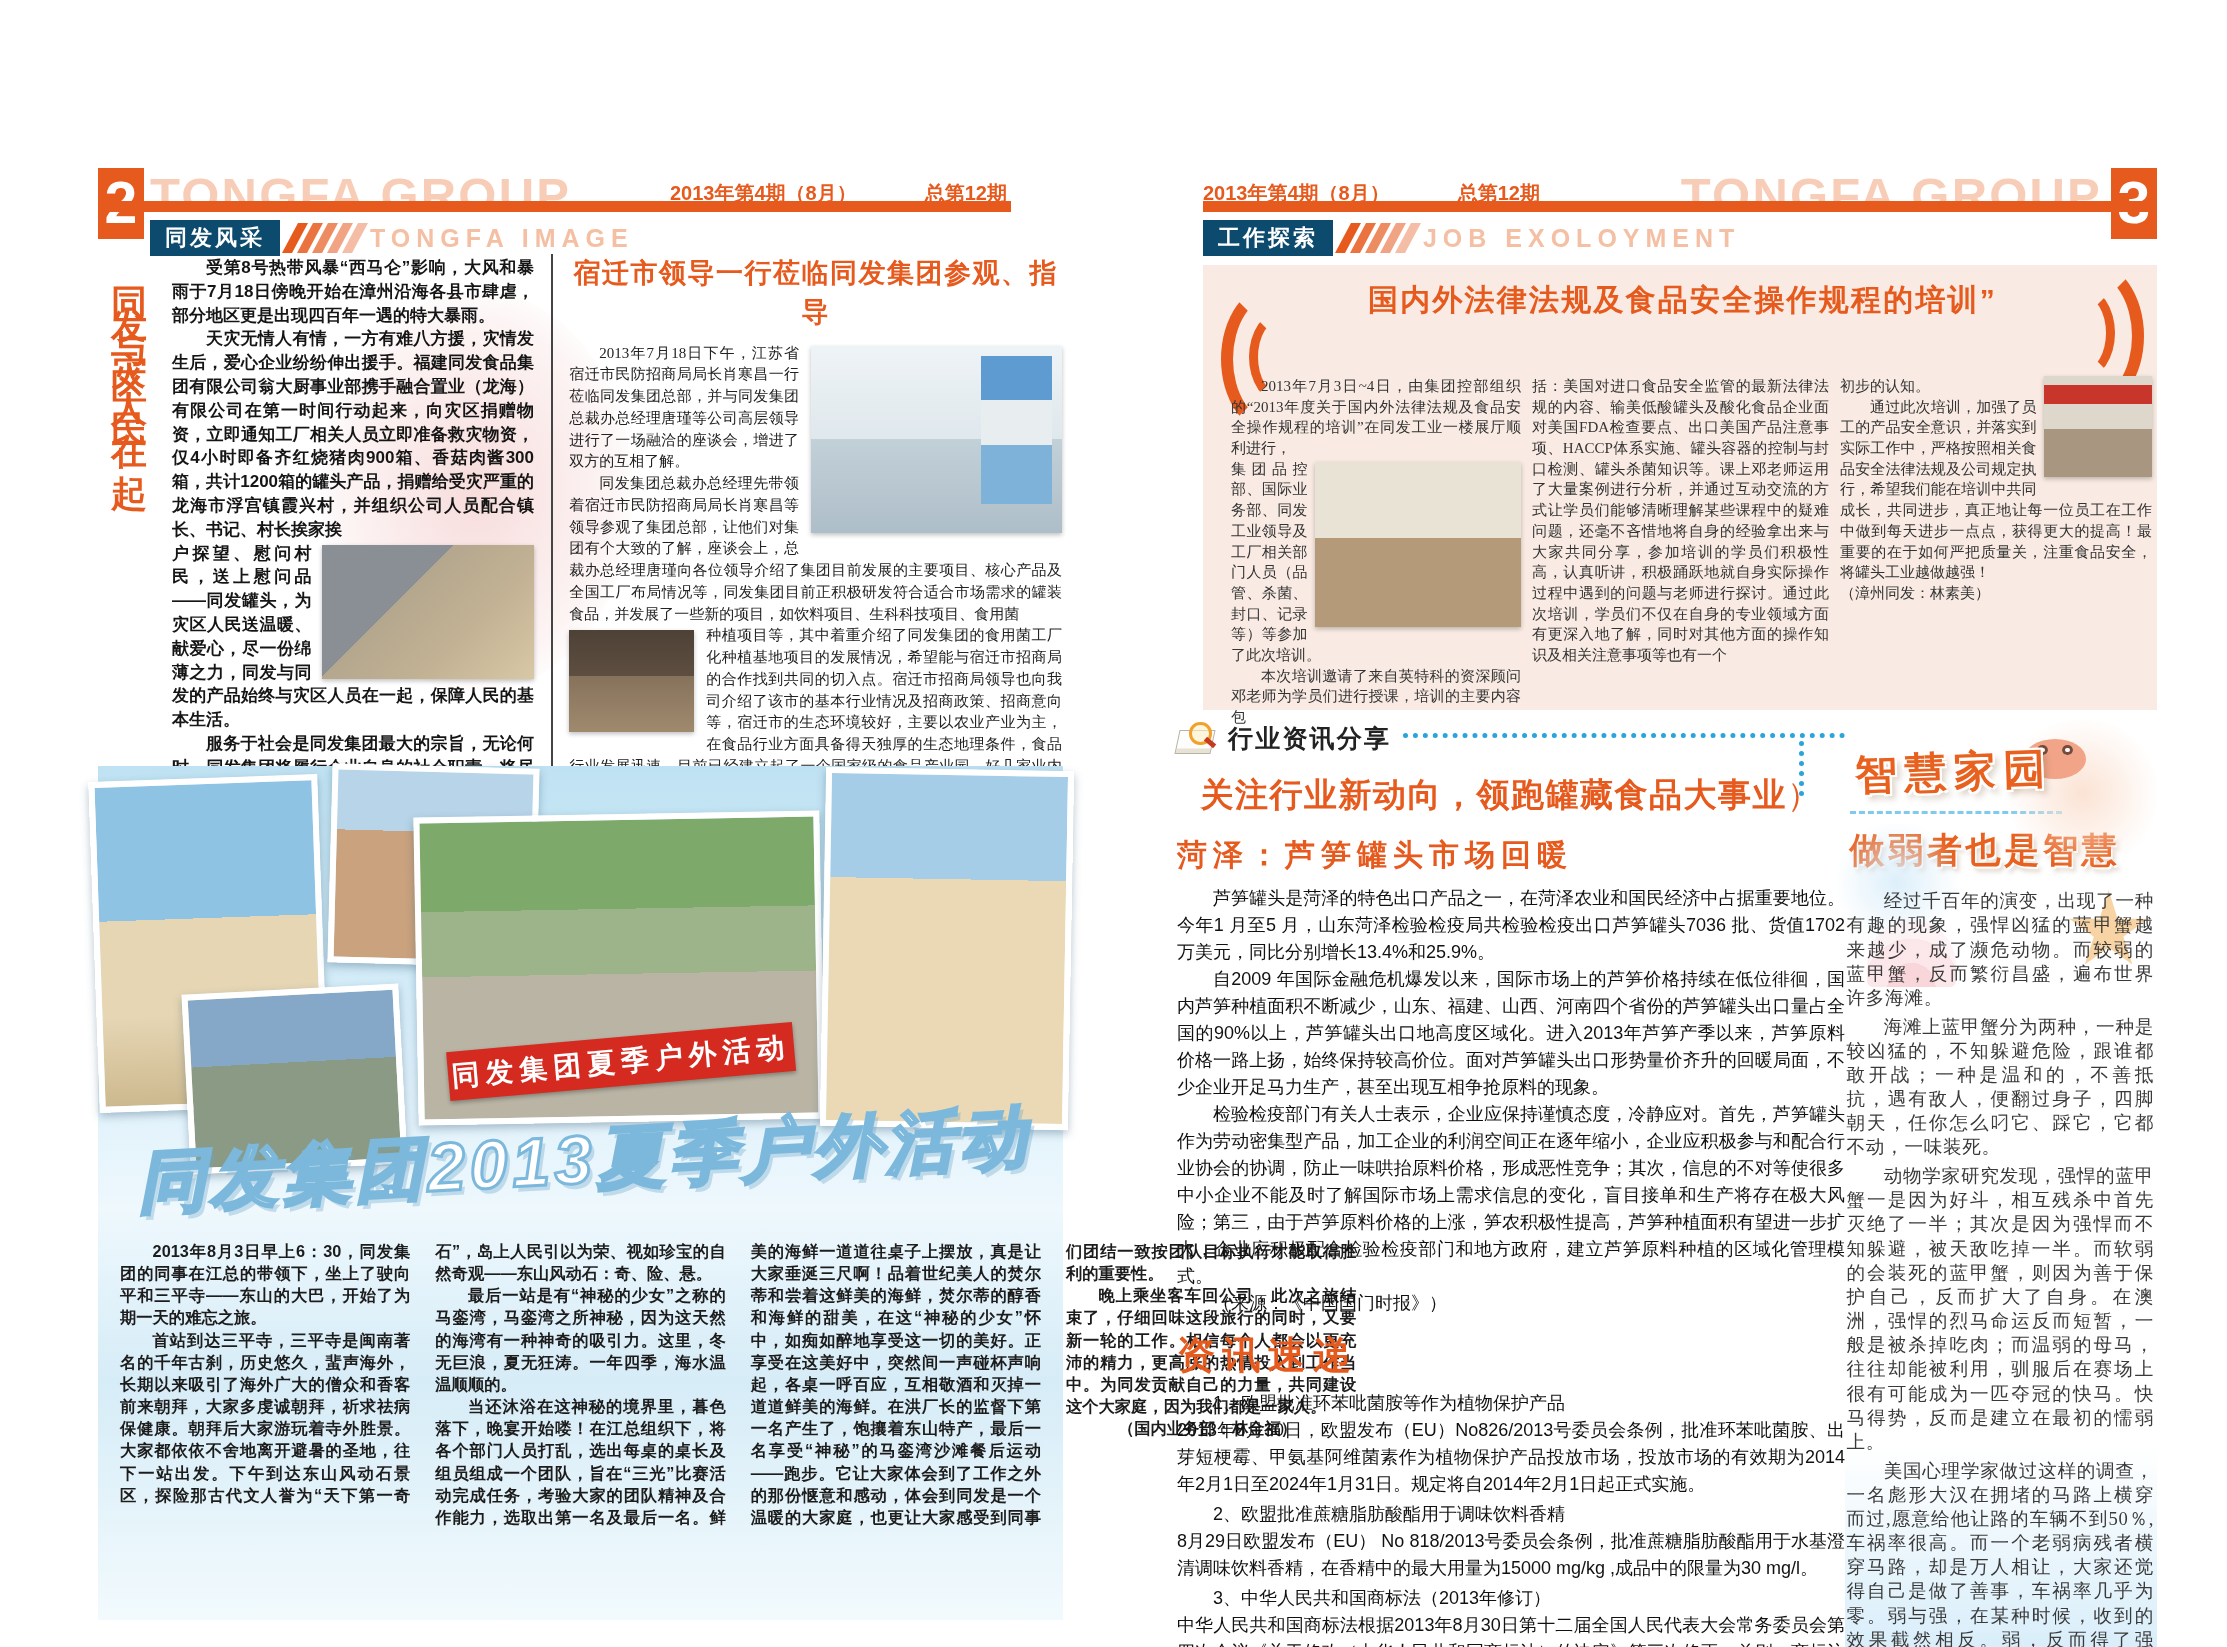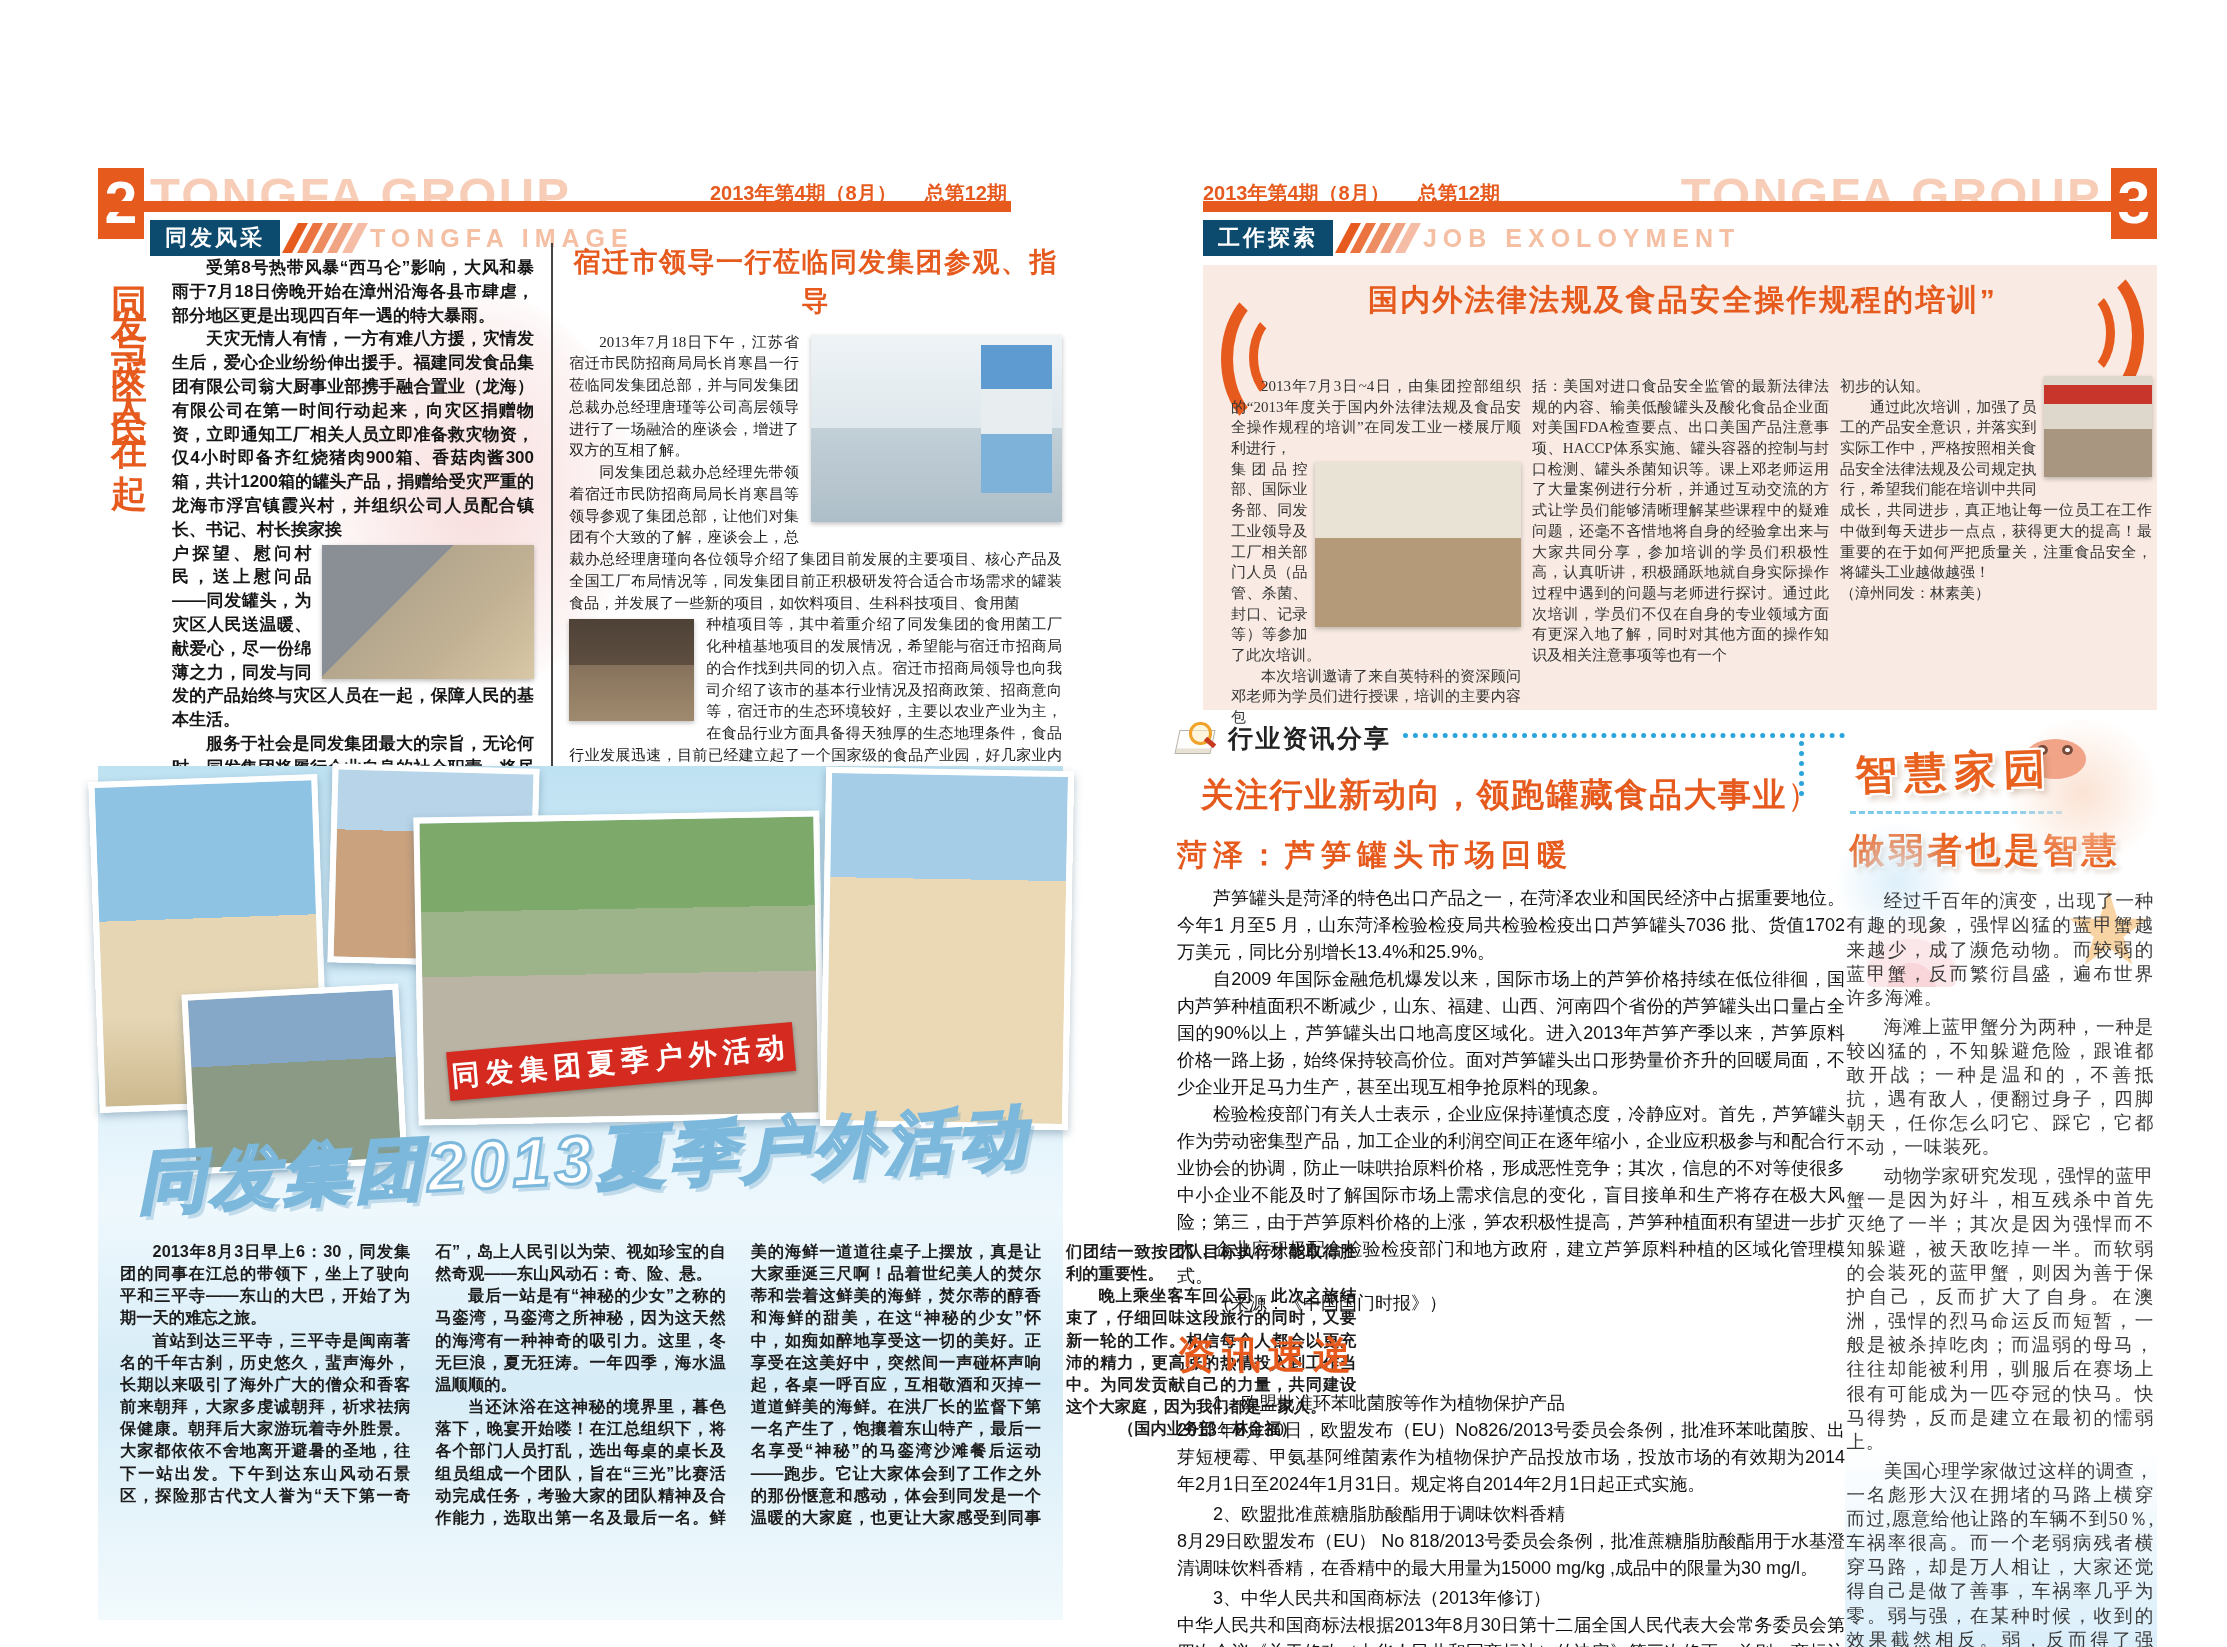--- a/index.html
+++ b/index.html
@@ -18,7 +18,7 @@
          letter-spacing:2.2px;white-space:nowrap;}
   #pageL .brand{left:52px;}
   #pageR .brand{right:55px;}
-  .issue{position:absolute;top:15px;display:flex;gap:28px;color:#e65a1e;
+  .issue{position:absolute;top:15px;display:flex;gap:68px;color:#e65a1e;
          font-size:20px;font-weight:bold;white-space:nowrap;}
   #pageL .issue{right:56px;}
   #pageR .issue{left:26px;}

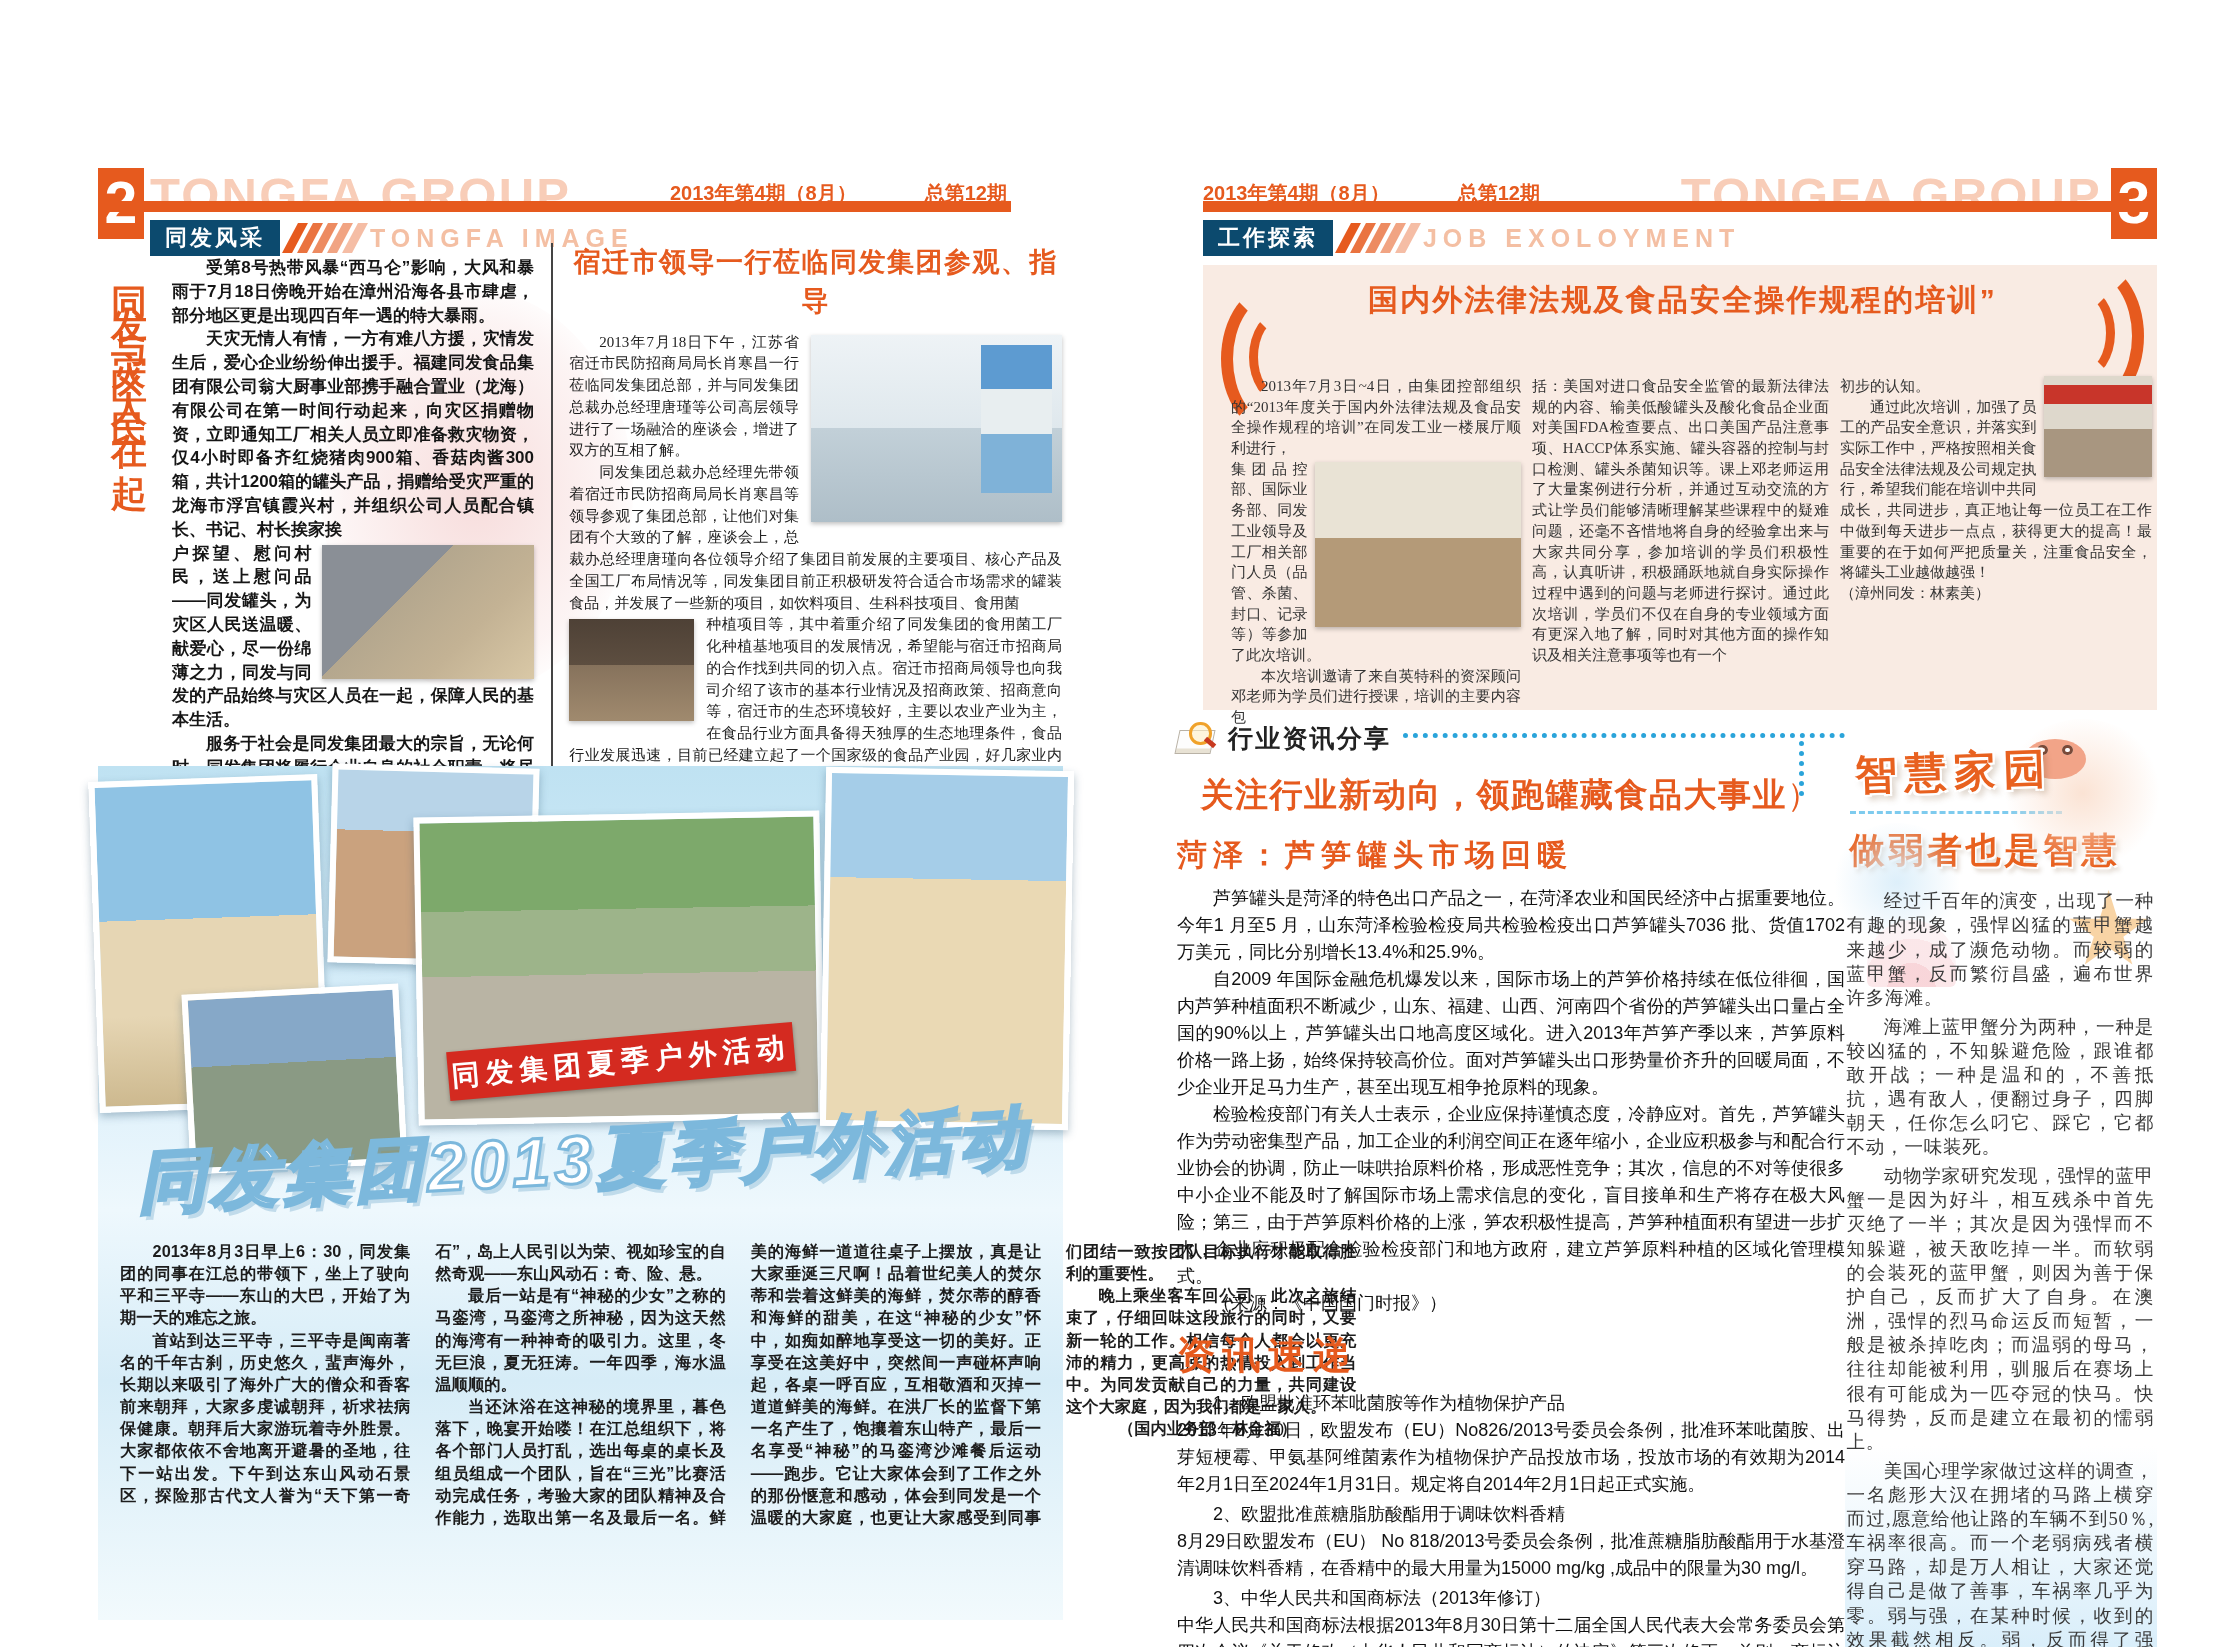--- a/index.html
+++ b/index.html
@@ -52,7 +52,7 @@
      background:linear-gradient(135deg,#8a8f96 0%,#8a8f96 38%,#b4a78e 38%,#c3b294 68%,#d9c8a6 100%);}
 
   
-  .article2{position:absolute;left:453px;top:78px;width:511px;border-left:2.2px solid #444;
+  .article2{position:absolute;left:453px;top:89px;width:511px;border-left:2.2px solid #444;
             padding-left:16.3px;box-sizing:border-box;font-family:"Liberation Serif",serif;
             font-size:15px;line-height:1.45;color:#222;}
   .a2-title{font-family:"Liberation Sans",sans-serif;color:#e65a1e;font-size:27px;

